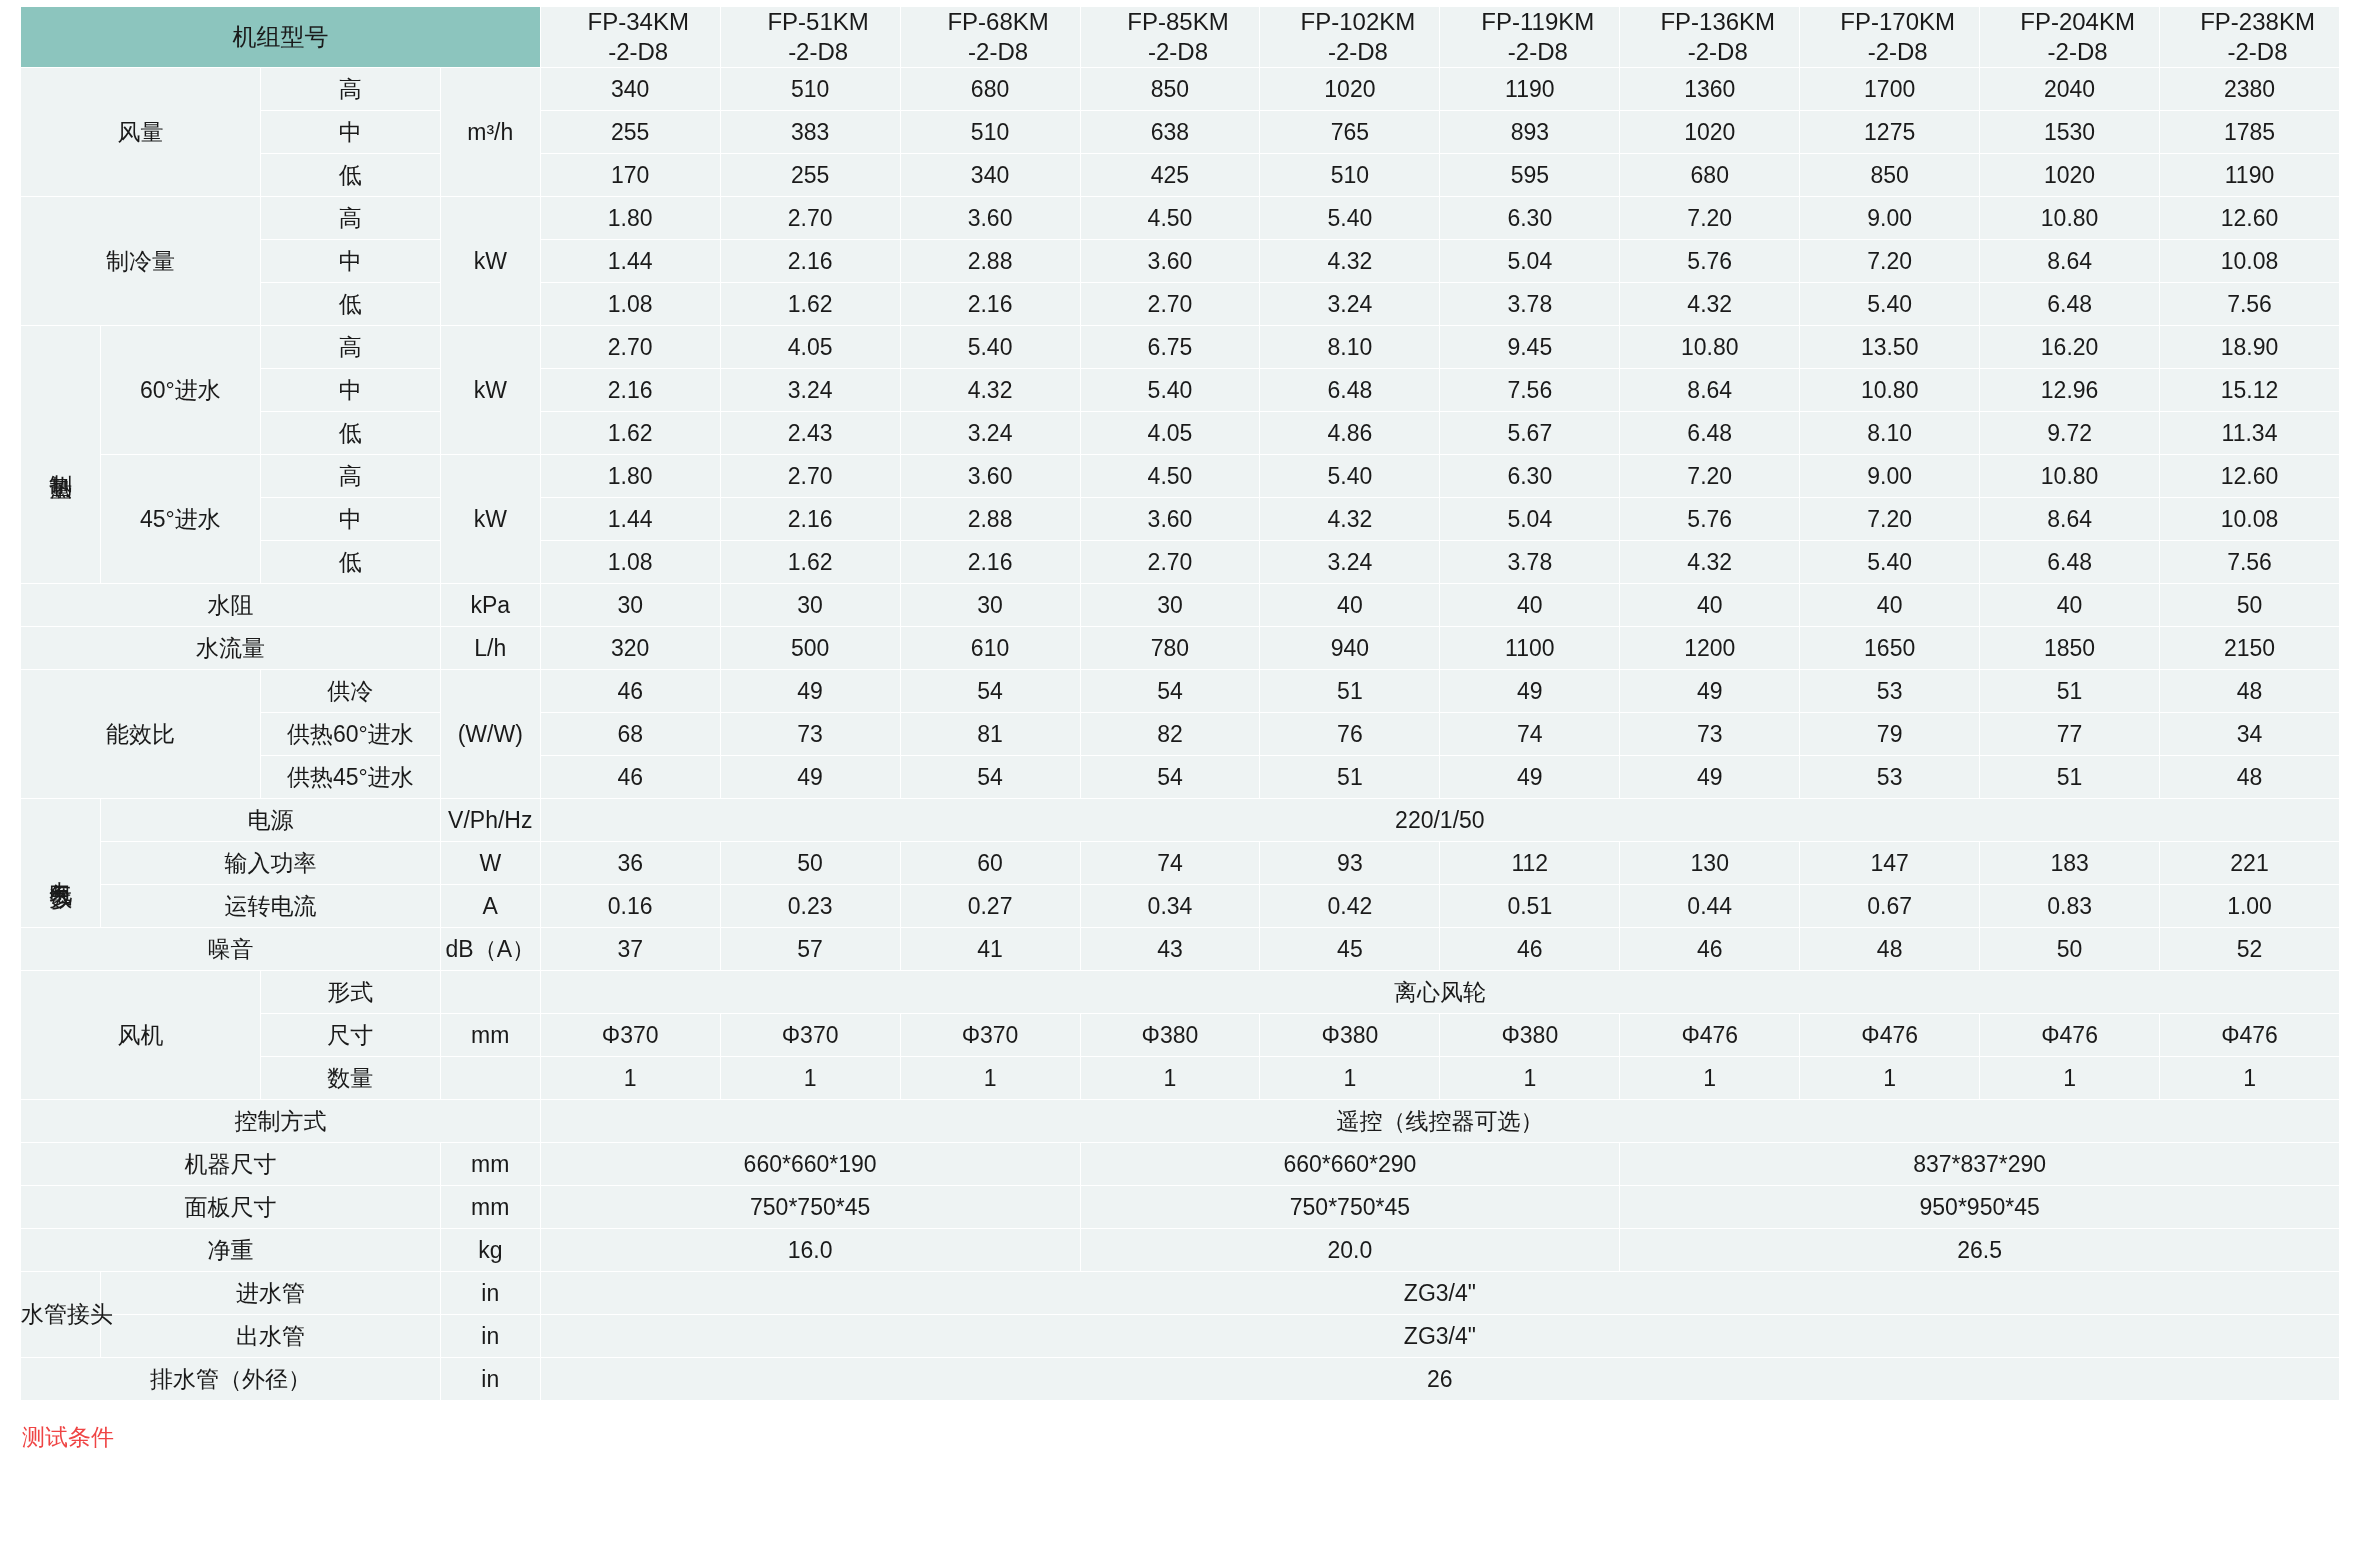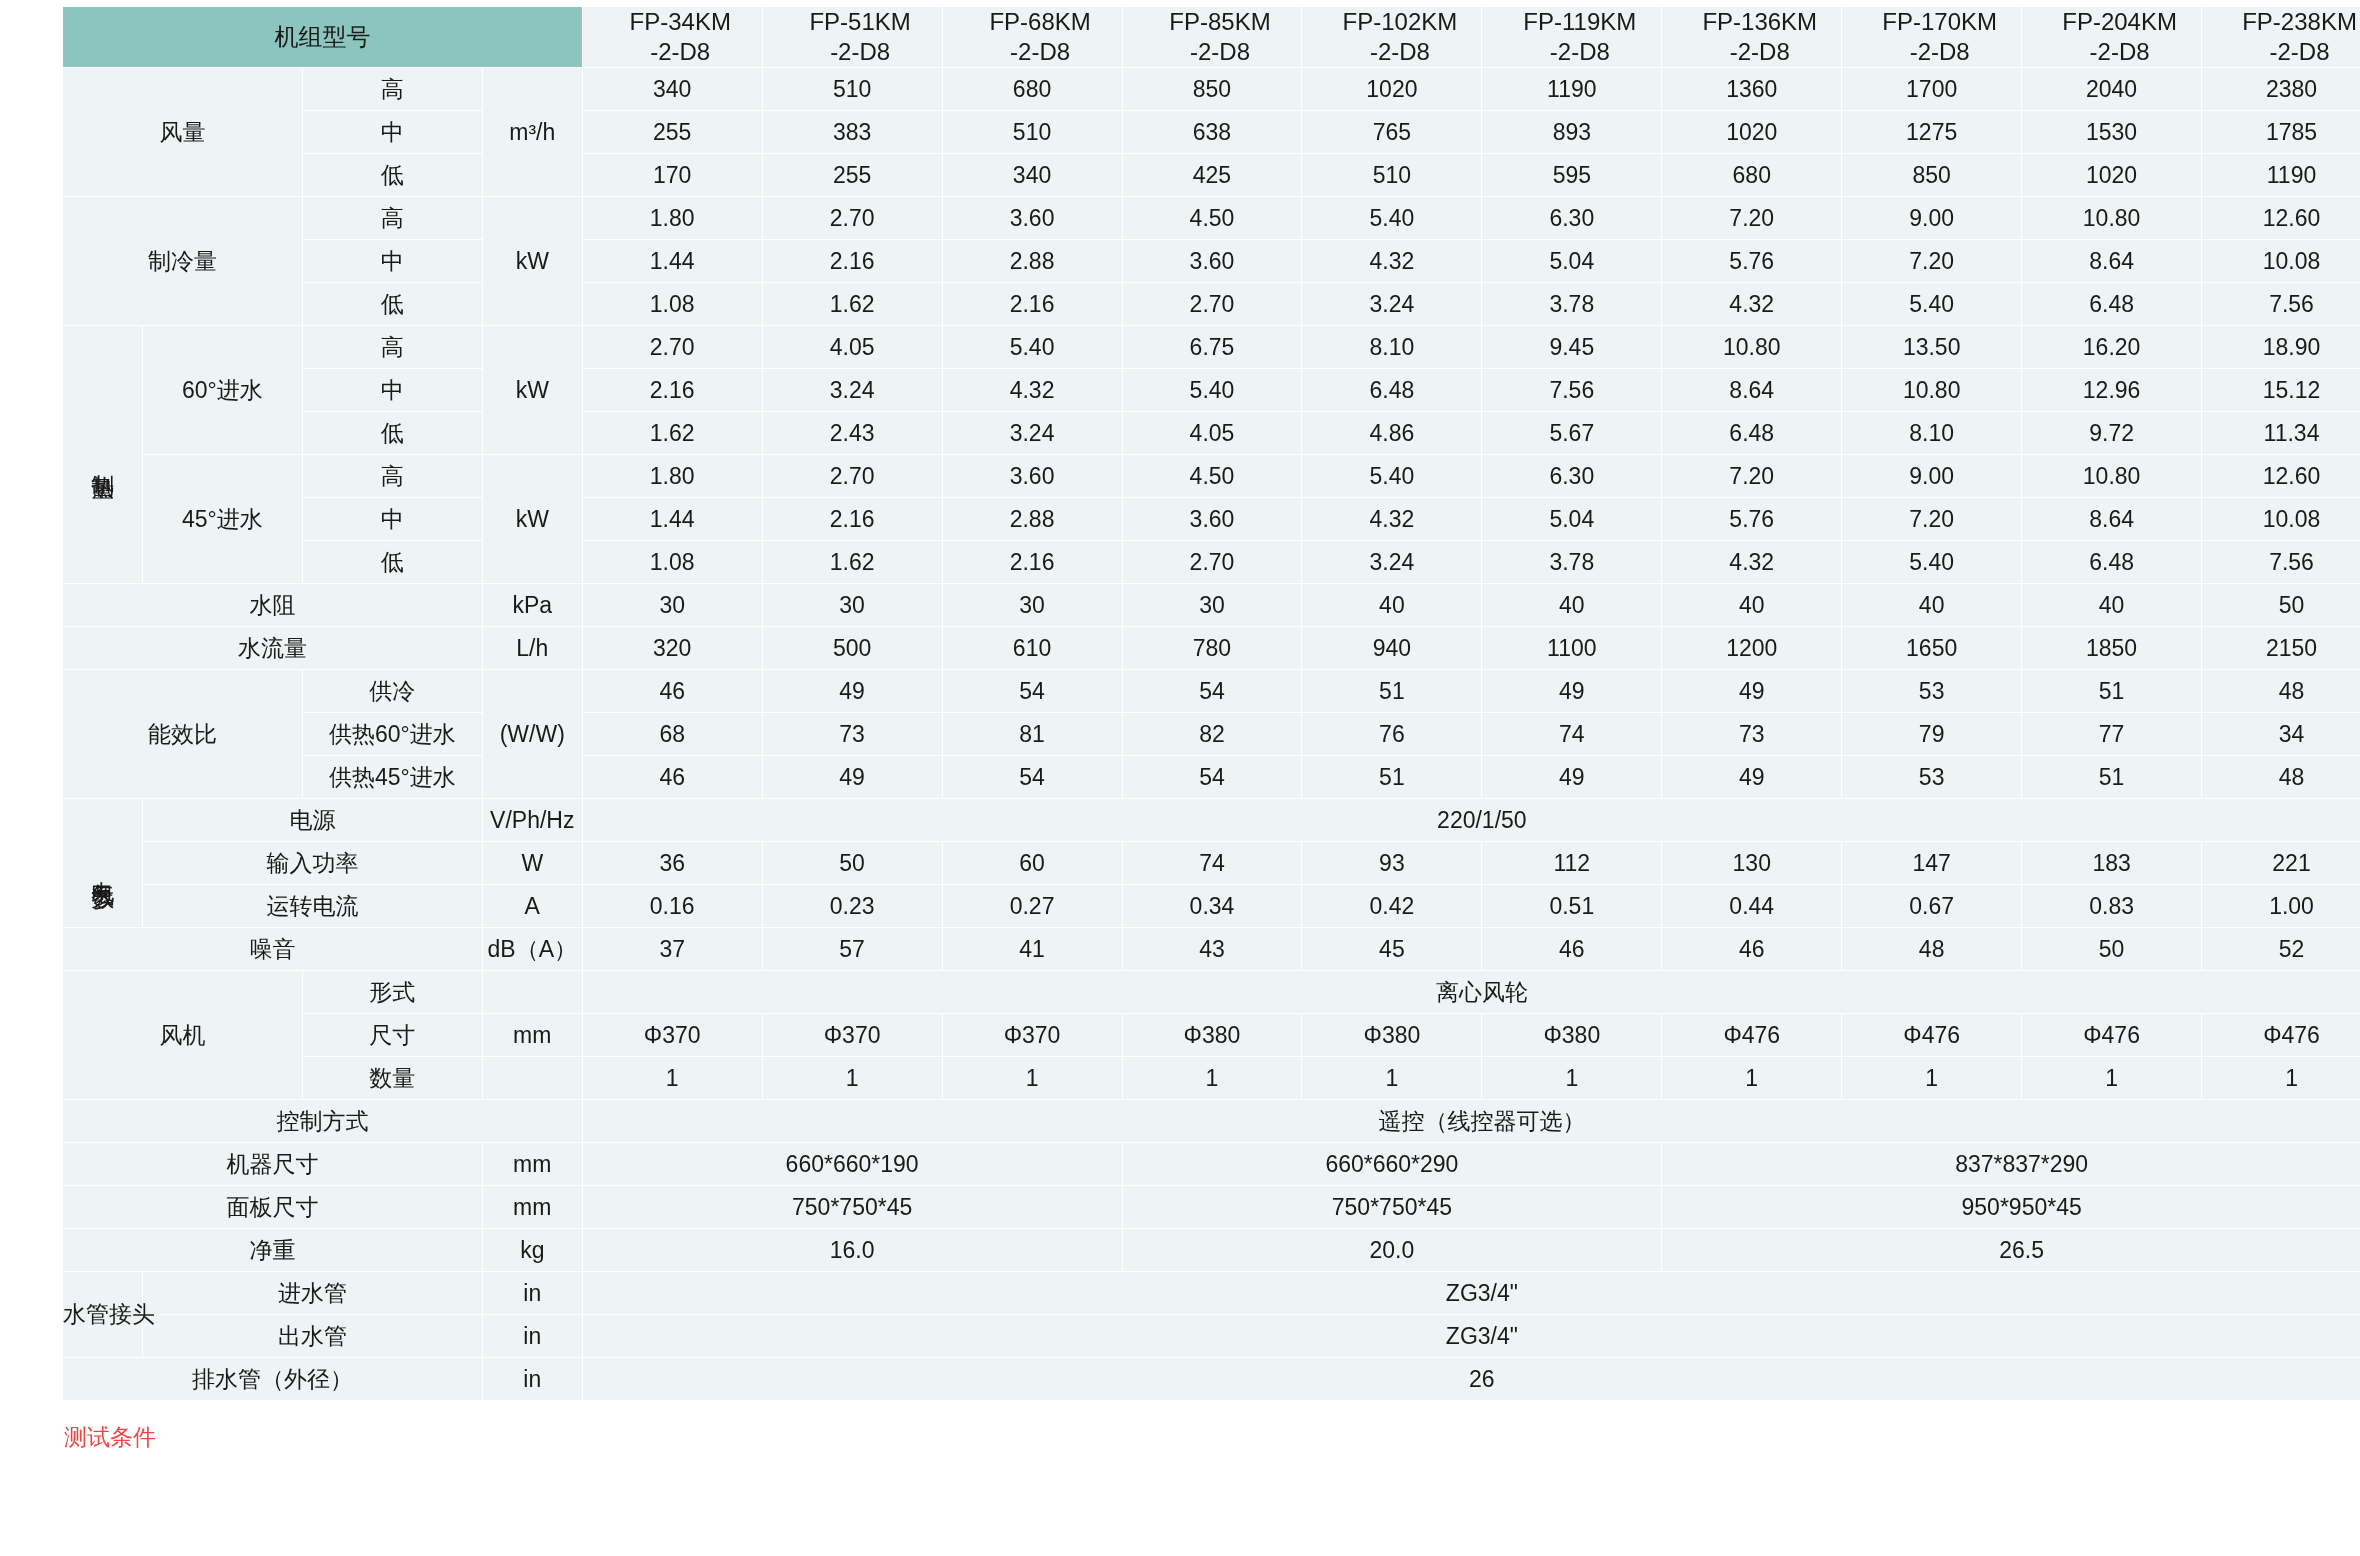--- a/index.html
+++ b/index.html
@@ -10,7 +10,7 @@
     font-family: "Liberation Sans", "DejaVu Sans", sans-serif;
     color: #1a1a1a;
   }
-  .sheet { padding: 6px 20px 10px 20px; margin-left: 42px; }
+  .sheet { padding: 6px 20px 10px 20px; }
   table.spec {
     border-collapse: collapse;
     table-layout: fixed;

